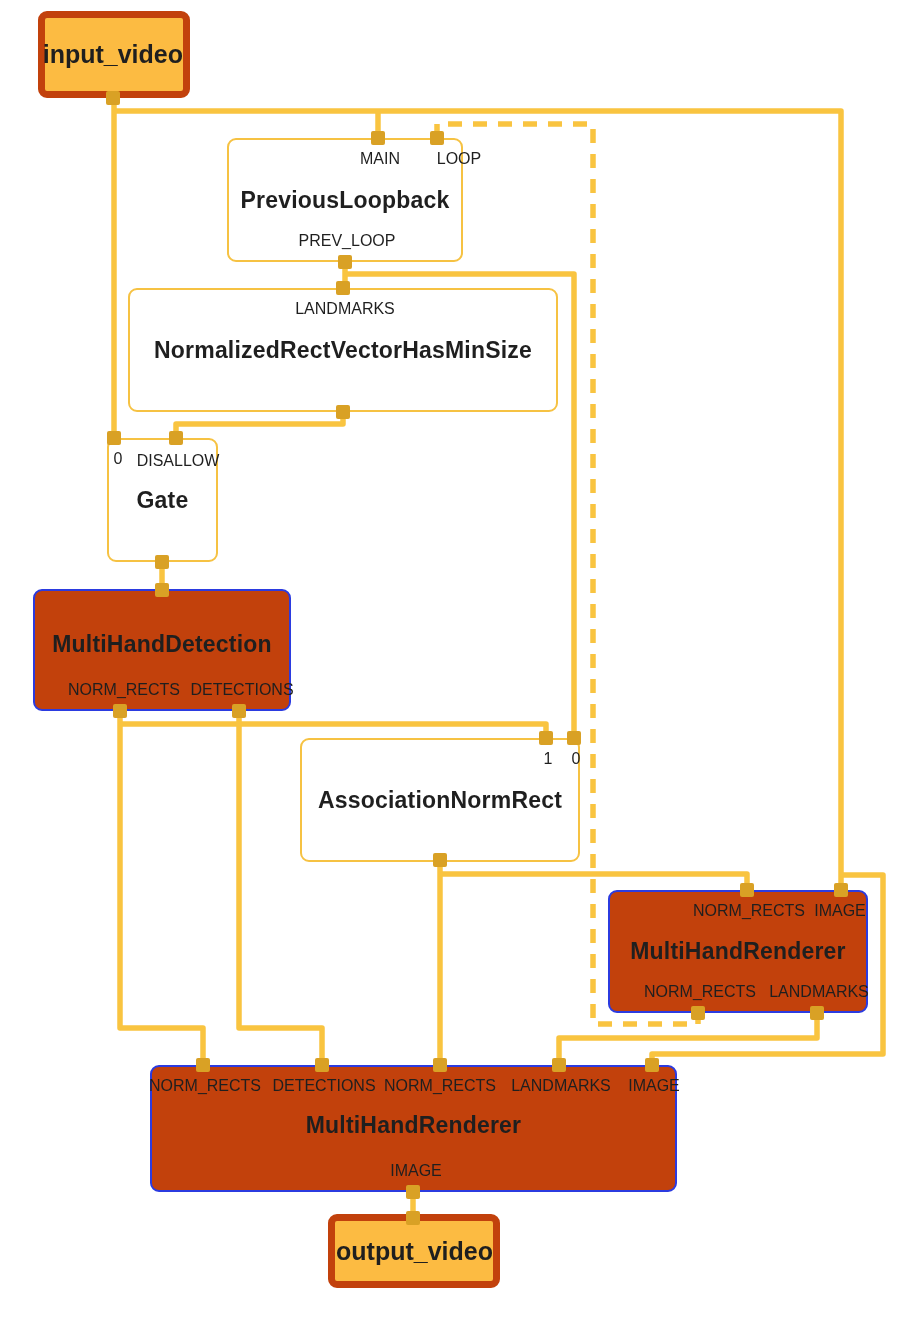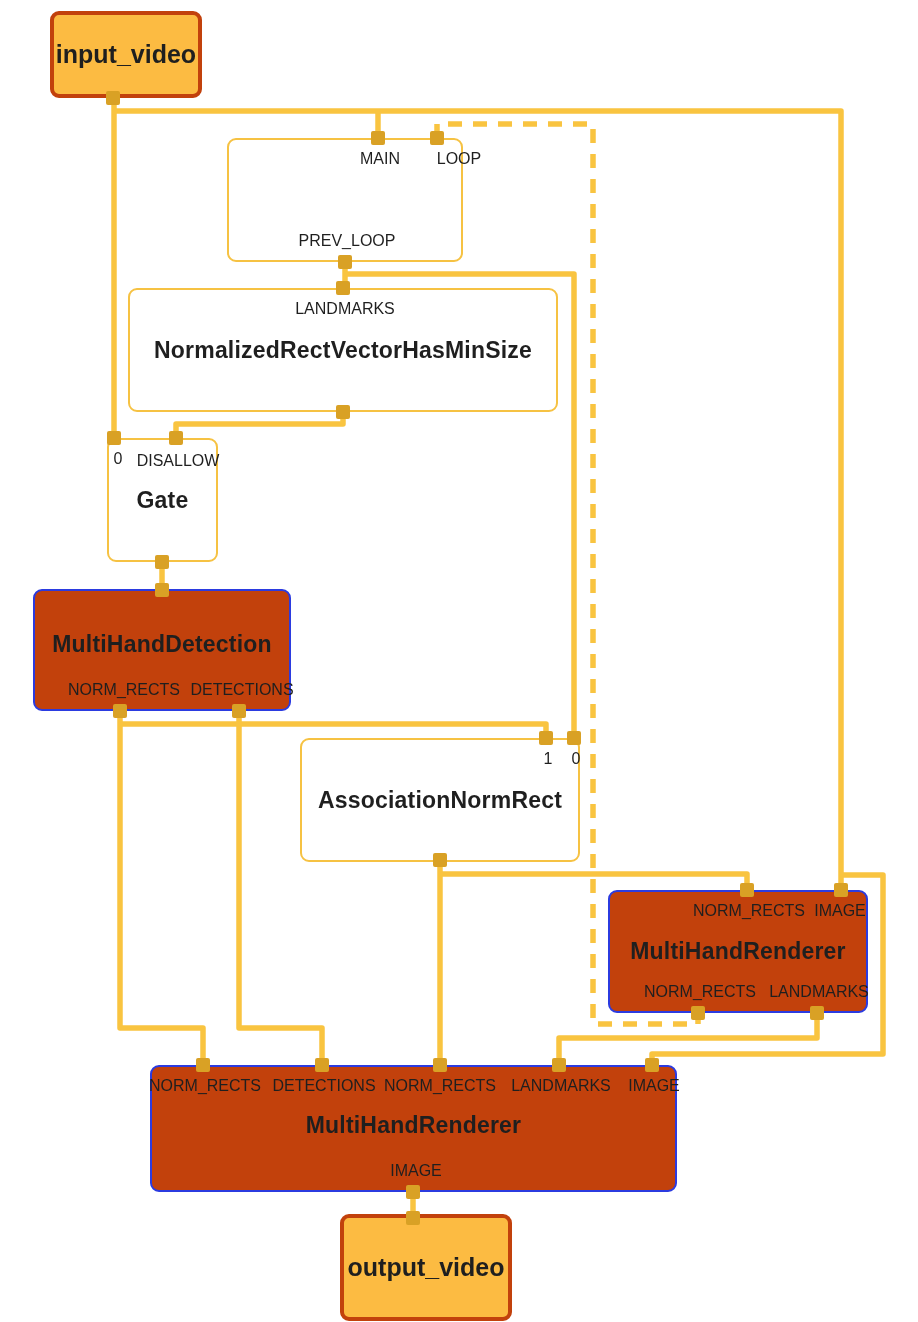--- a/index.html
+++ b/index.html
@@ -35,11 +35,10 @@
   }
   .node-stream {
     background: #FCBB42;
-    border: 4px solid #c2410c;
+    border: 7px solid #c2410c;
     display: flex;
     align-items: center;
-    justify-content: center;
-    margin-left: 12px;
+    justify-content: flex-end;
   }
   .node-calculator {
     background: #ffffff;

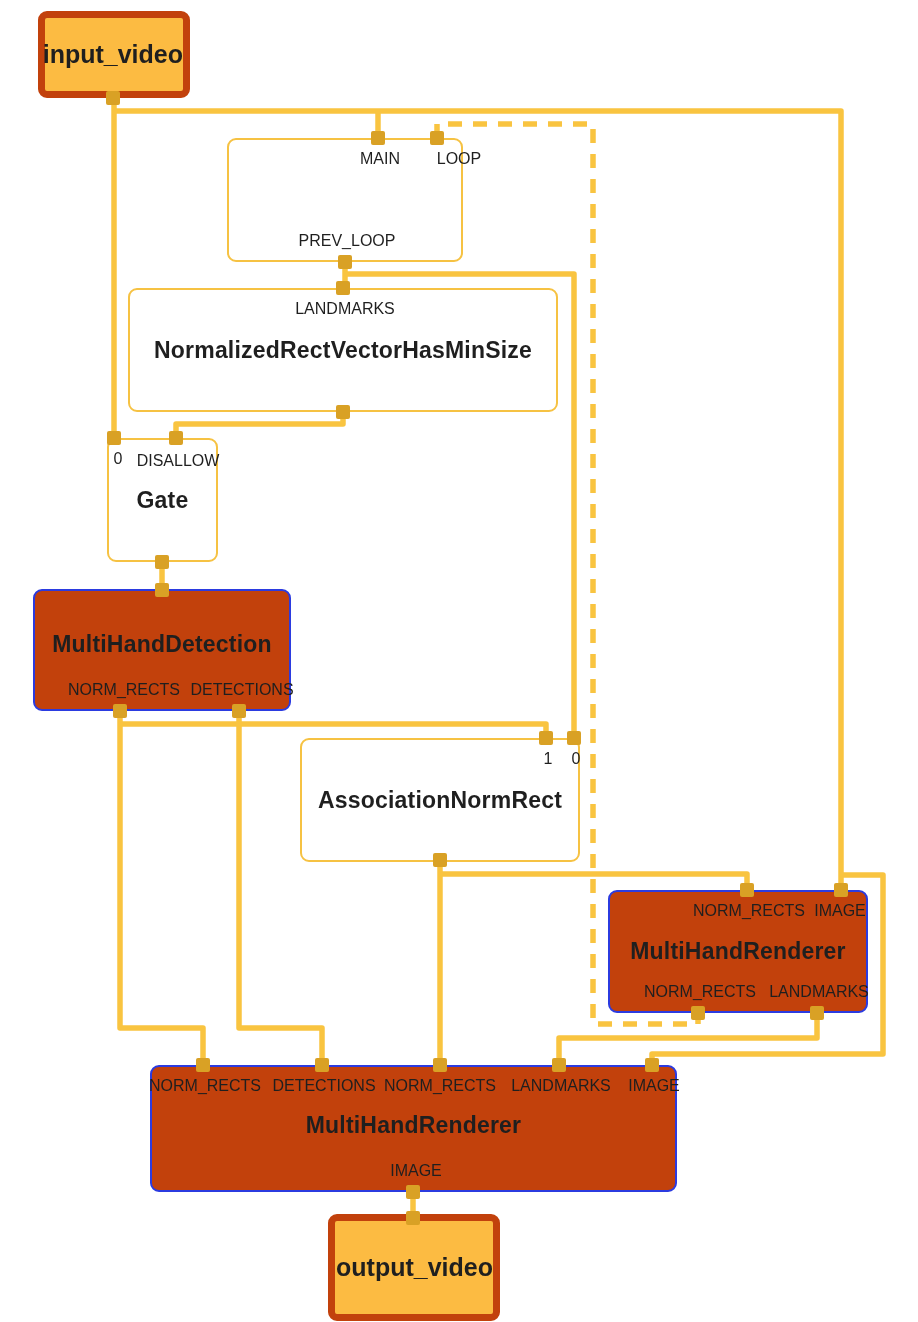--- a/index.html
+++ b/index.html
@@ -126,6 +126,7 @@
   <div class="node node-calculator" style="left:227px; top:138px; width:236px; height:124px;">
     <span class="port-label" style="left:151px; top:10px;">MAIN</span>
     <span class="port-label" style="left:210px; top:10px;padding-left:40px;">LOOP</span>
+    <span class="node-title" style="top:47px;">PreviousLoopback</span>
     <span class="port-label" style="left:118px; bottom:10px;">PREV_LOOP</span>
   </div>
 

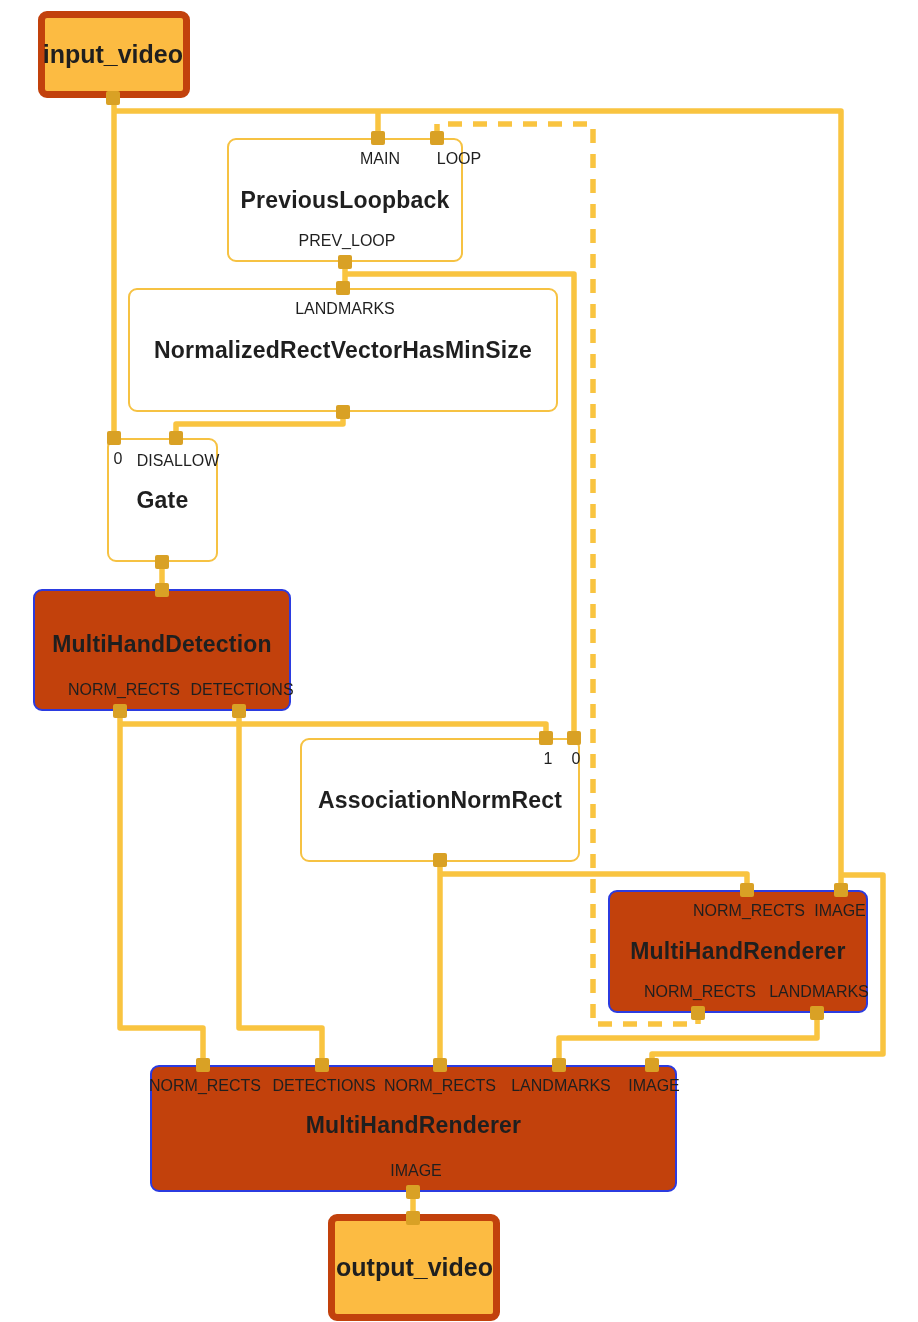--- a/index.html
+++ b/index.html
@@ -171,7 +171,7 @@
     <span class="port-label" style="left:264px; bottom:10px;">IMAGE</span>
   </div>
 
-  <div class="node node-stream" style="left:328px; top:1214px; width:172px; height:107px;">
+  <div class="node node-stream" style="left:328px; top:1214px; width:172px; height:74px;">
     <span class="stream-title">output_video</span>
   </div>
 

